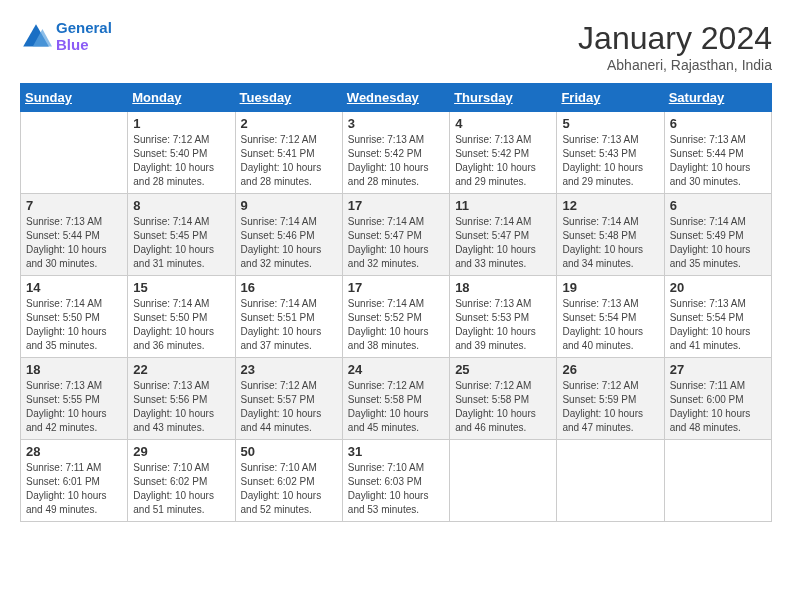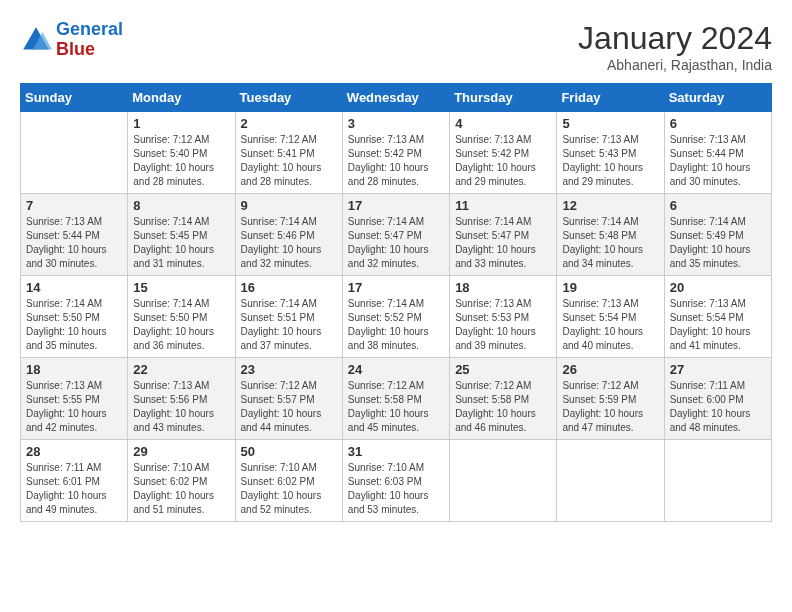--- a/index.html
+++ b/index.html
@@ -22,7 +22,7 @@
       gap: 4px;
     }
     .logo-text {
-      font-size: 18px;
+      font-size: 15px;
       font-weight: bold;
       color: #333;
       line-height: 1.1;

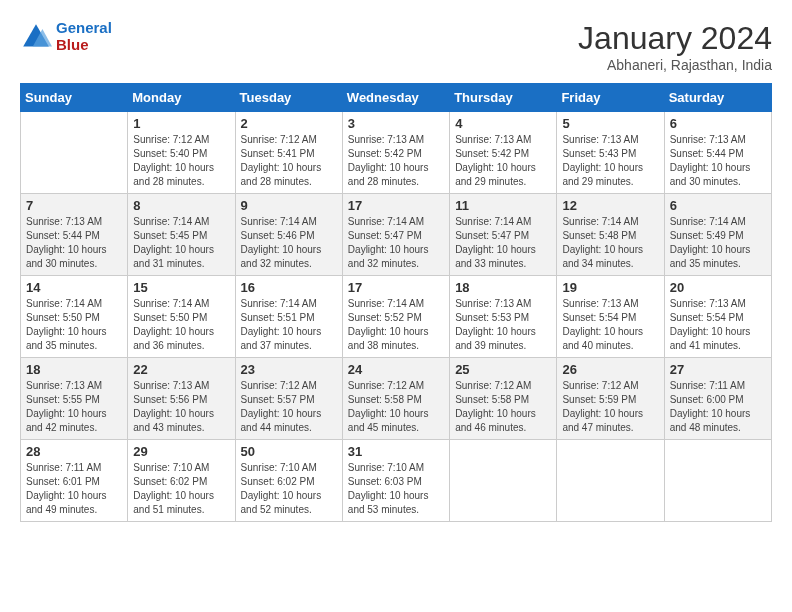--- a/index.html
+++ b/index.html
@@ -97,7 +97,7 @@
     </svg>
     <div class="logo-text">
       <span>General</span><br>
-      <span style="color:#b91c1c;">Blue</span>
+      <span style="color:#8b5cf6;">Blue</span>
     </div>
   </div>
   <div class="title-block">

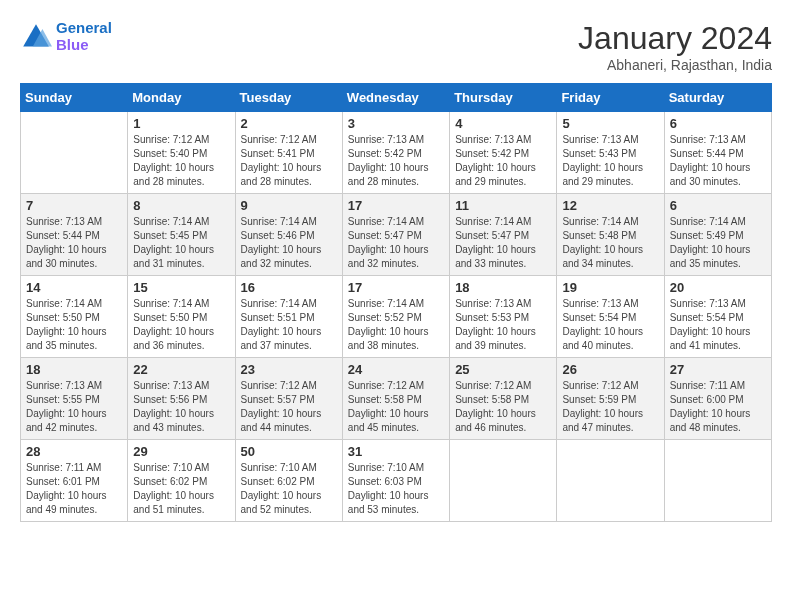--- a/index.html
+++ b/index.html
@@ -59,6 +59,7 @@
       padding: 6px 4px;
       text-align: left;
       border: 1px solid #1a6fc4;
+      text-decoration: underline;
     }
     td {
       border: 1px solid #ccc;

